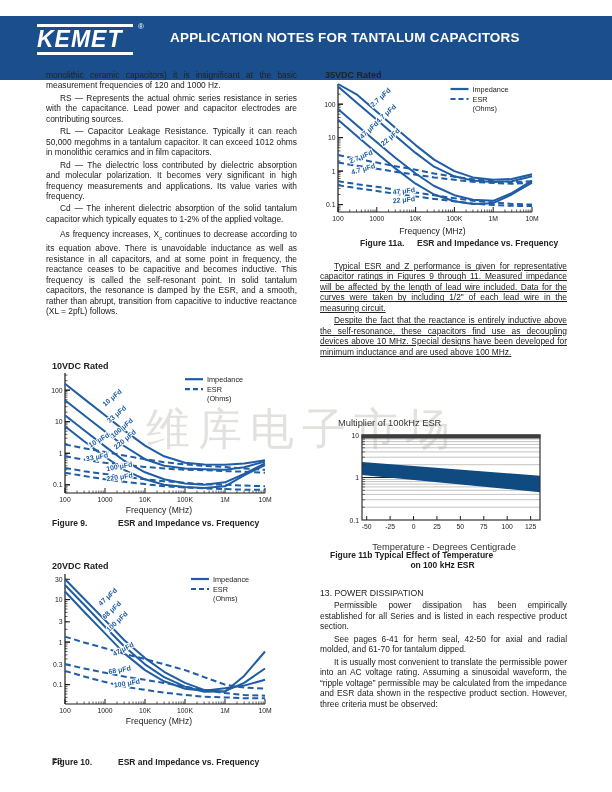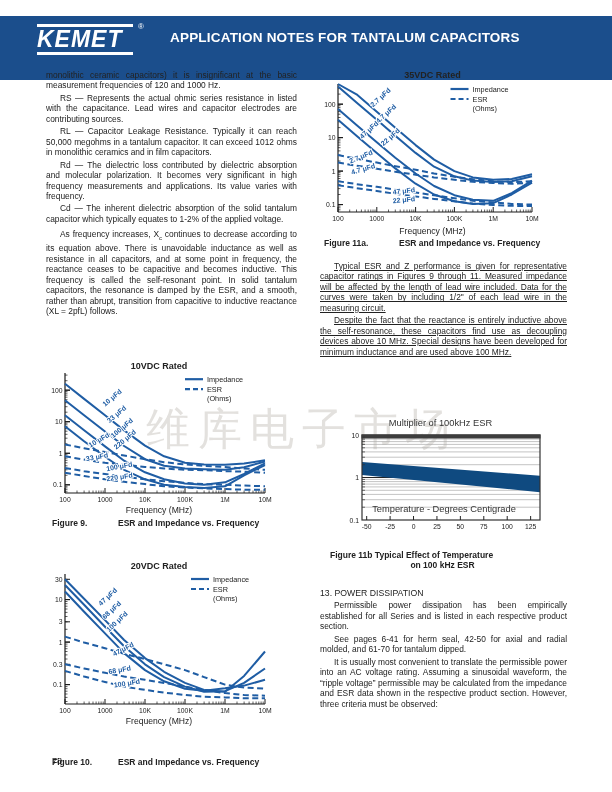--- a/index.html
+++ b/index.html
@@ -17,7 +17,7 @@
   .col p.noindent{text-indent:0;}
   .col p.gap{margin-top:5px;}
   sub.xc{font-size:6px;}
-  .figtitle{position:absolute;text-align:center;font-weight:bold;font-size:9px;z-index:1;}
+  .figtitle{position:absolute;font-weight:bold;font-size:9px;z-index:1;}
   .figtitle.light{font-weight:normal;font-size:9.3px;color:#333;}
   .xlabel{position:absolute;text-align:center;font-size:8.6px;color:#222;z-index:1;}
   .xlabel.big{font-size:9.3px;color:#333;}

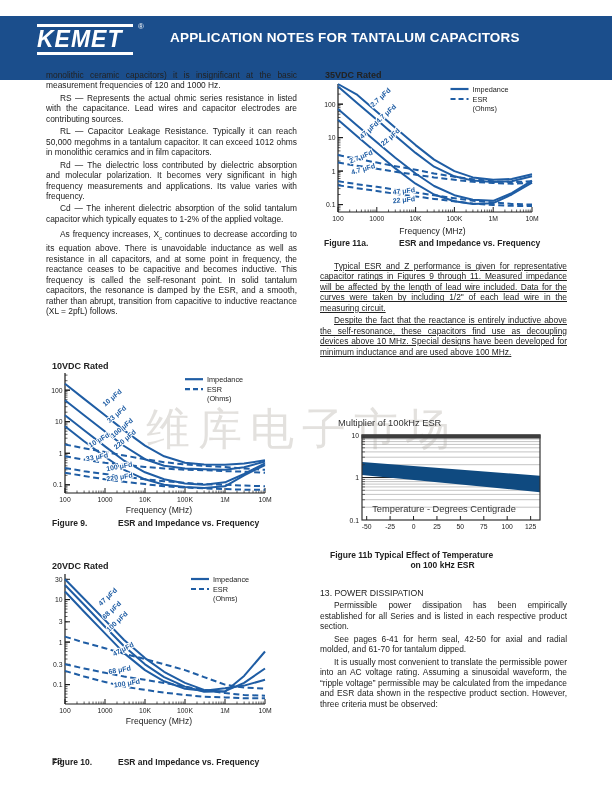--- a/index.html
+++ b/index.html
@@ -49,7 +49,7 @@
 
   <div class="col" style="left:36px;top:70px;width:251px;margin-left:10px;">
     <p class="noindent">monolithic ceramic capacitors) it is insignificant at the basic measurement frequencies of 120 and 1000 Hz.</p>
-    <p>RS — Represents the actual ohmic series resistance in listed with the capacitance. Lead wires and capacitor electrodes are contributing sources.</p>
+    <p>RS — Represents the actual ohmic series resistance in series with the capacitance. Lead power and capacitor electrodes are contributing sources.</p>
     <p>RL — Capacitor Leakage Resistance. Typically it can reach 50,000 megohms in a tantalum capacitor. It can exceed 1012 ohms in monolithic ceramics and in film capacitors.</p>
     <p>Rd — The dielectric loss contributed by dielectric absorption and molecular polarization. It becomes very significant in high frequency measurements and applications. Its value varies with frequency.</p>
     <p>Cd — The inherent dielectric absorption of the solid tantalum capacitor which typically equates to 1-2% of the applied voltage.</p>

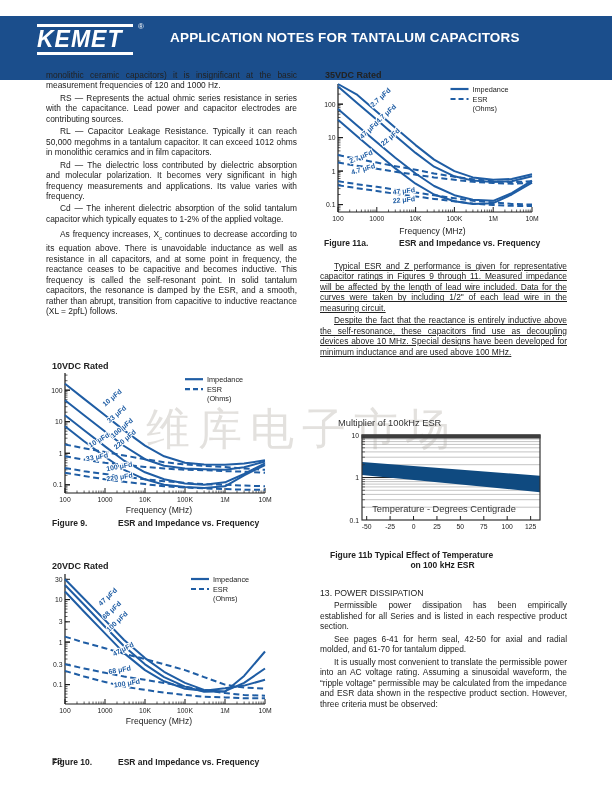--- a/index.html
+++ b/index.html
@@ -23,7 +23,7 @@
   .xlabel.big{font-size:9.3px;color:#333;}
   .caption{position:absolute;font-weight:bold;font-size:8.5px;z-index:1;}
   .caption .lbl{display:inline-block;width:66px;}
-  .caption .lbl.narrow{width:75px;}
+  .caption .lbl.narrow{width:57px;margin-left:36px;}
   .cap2{display:block;text-align:center;}
   svg.chart{position:absolute;z-index:1;overflow:visible;}
   .sec-head{font-weight:normal;font-size:8.7px;margin:0 0 2px 0;text-indent:0 !important;}

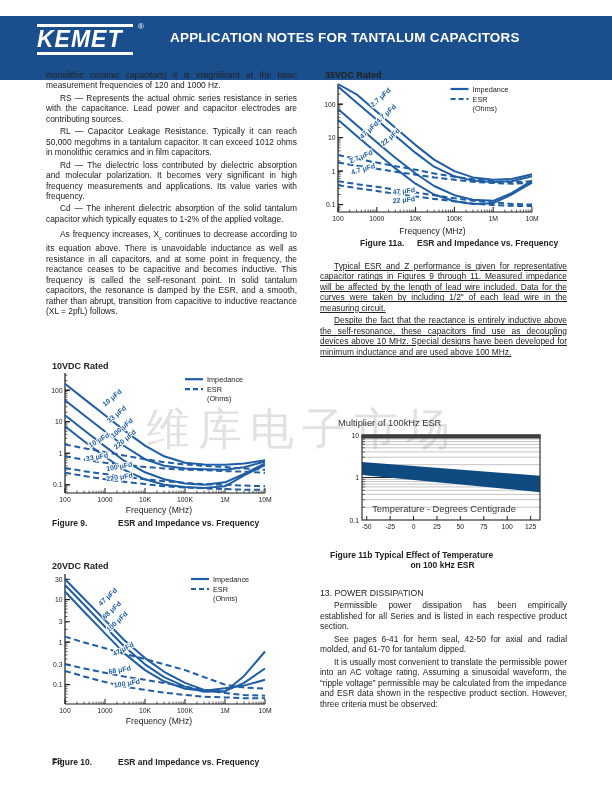--- a/index.html
+++ b/index.html
@@ -486,7 +486,7 @@
       <text x="21" y="50" font-size="6.8" font-family="&quot;Liberation Sans&quot;,sans-serif" fill="#222" text-anchor="end">1</text>
       <text x="21" y="92.5" font-size="6.8" font-family="&quot;Liberation Sans&quot;,sans-serif" fill="#222" text-anchor="end">0.1</text>
     </svg>
-  <div class="xlabel big" style="left:338px;top:504px;width:212px;">Temperature - Degrees Centigrade</div>
+  <div class="xlabel big" style="left:338px;top:542px;width:212px;">Temperature - Degrees Centigrade</div>
   <div class="caption" style="left:330px;top:550px;width:225px;">
     <span>Figure 11b  Typical Effect of Temperature</span>
     <span class="cap2">on 100 kHz ESR</span>

